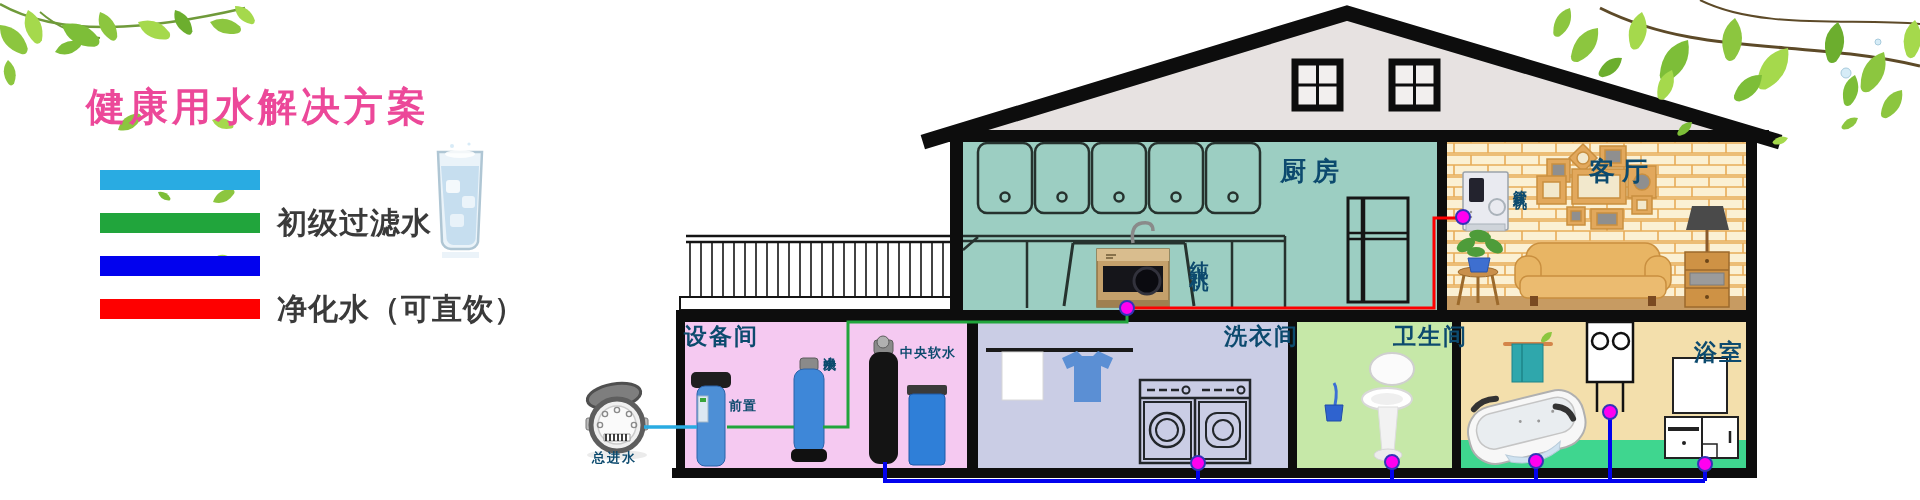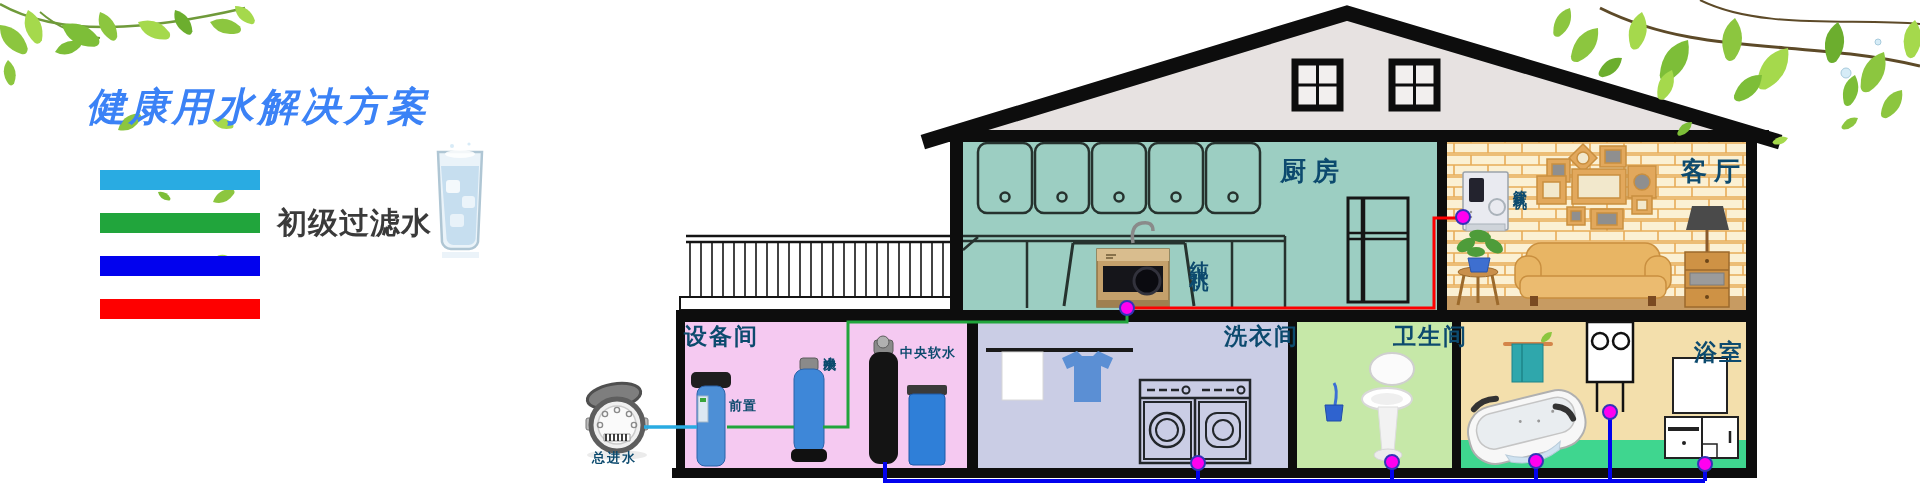--- a/index.html
+++ b/index.html
@@ -335,7 +335,7 @@
   </g>
 </svg>
 
-<div class="title" style="color: #3b82f6; font-style: italic;">健康用水解决方案</div>
+<div class="title" style="color: #ec4899;">健康用水解决方案</div>
 
 <div class="legend-bar" style="top: 170px; background: rgb(41, 171, 226);"></div>
 <div class="legend-bar" style="top: 213px; background: rgb(33, 165, 60);"></div>

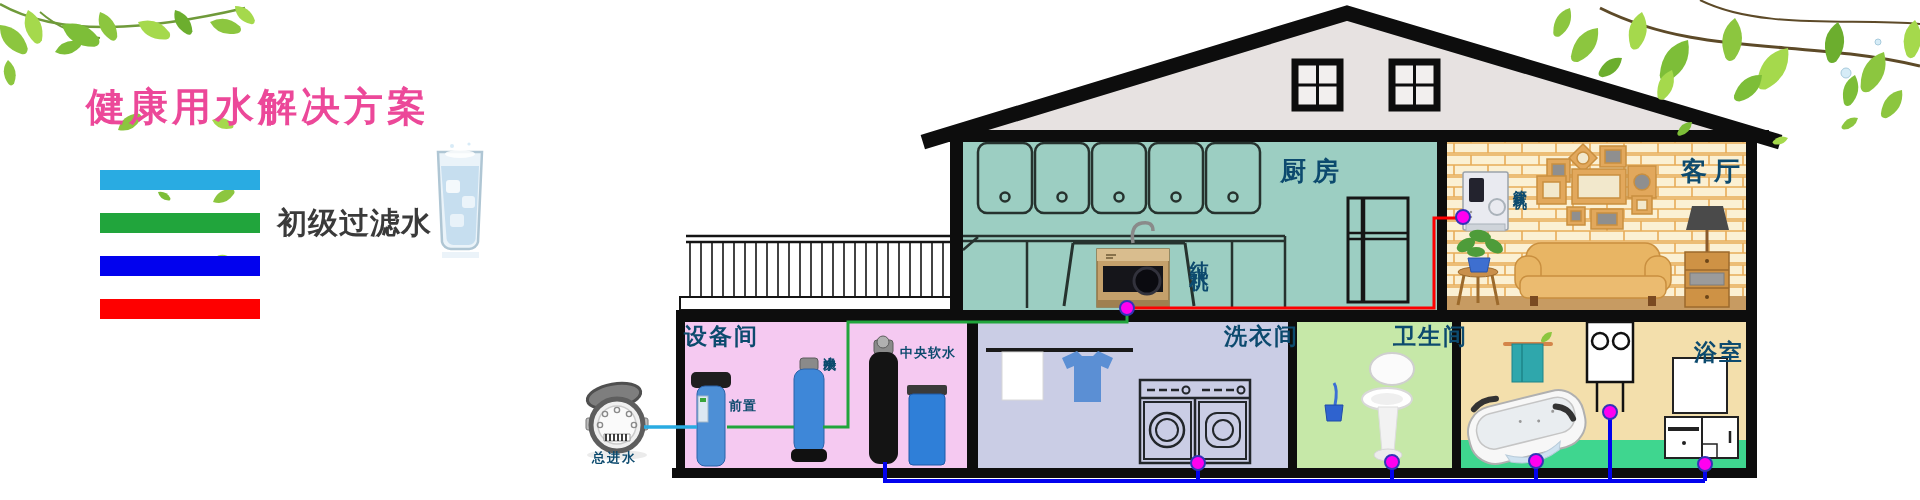--- a/index.html
+++ b/index.html
@@ -345,7 +345,7 @@
 <div class="legend-lbl" style="top:203px">初级过滤水</div>
 
 <div class="lbl big-room-lbl" style="left:1280px;top:157px">厨房</div>
-<div class="lbl big-room-lbl" style="left:1681px;top:157px">客厅</div>
+<div class="lbl big-room-lbl" style="left:1589px;top:157px">客厅</div>
 <div class="lbl room-lbl" style="left:684px;top:324px">设备间</div>
 <div class="lbl room-lbl" style="left:1224px;top:324px">洗衣间</div>
 <div class="lbl room-lbl" style="left:1393px;top:324px">卫生间</div>

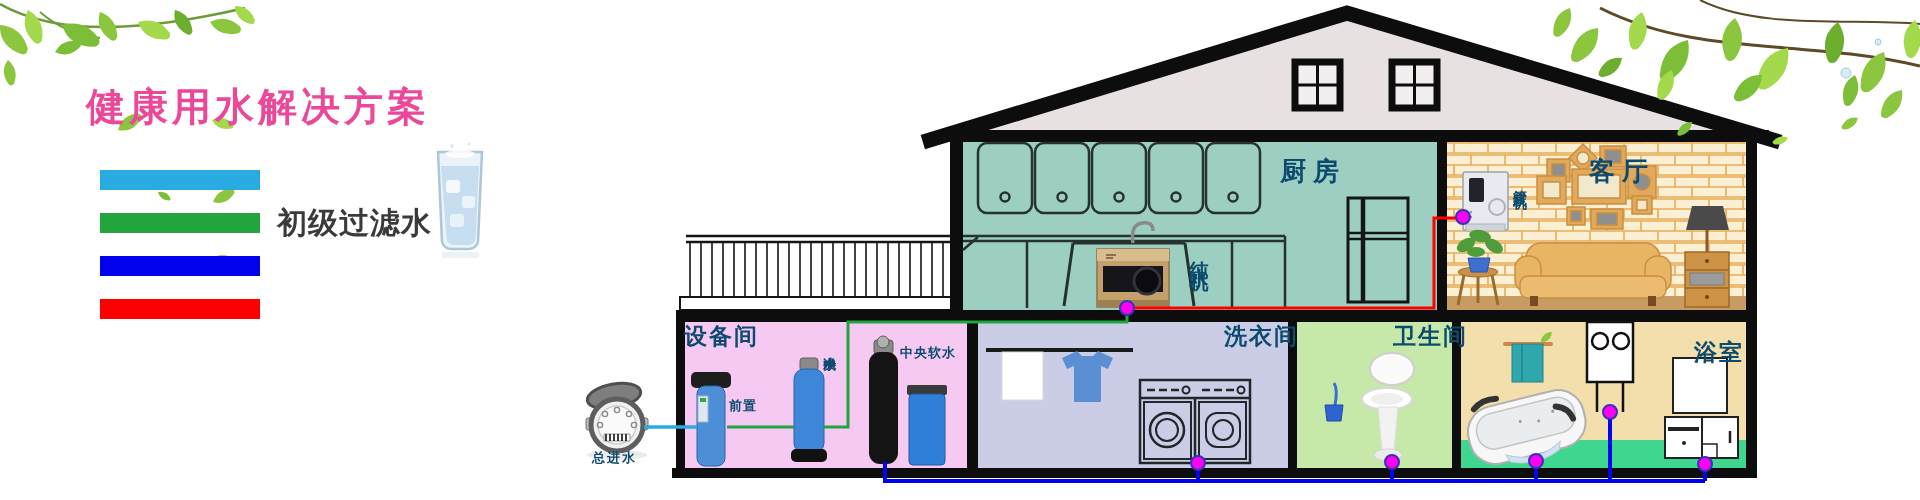--- a/index.html
+++ b/index.html
@@ -343,6 +343,7 @@
 <div class="legend-bar" style="top: 299px; background: rgb(254, 0, 0);"></div>
 
 <div class="legend-lbl" style="top:203px">初级过滤水</div>
+<div class="legend-lbl" style="top:289px">净化水（可直饮）</div>
 
 <div class="lbl big-room-lbl" style="left:1280px;top:157px">厨房</div>
 <div class="lbl big-room-lbl" style="left:1589px;top:157px">客厅</div>

